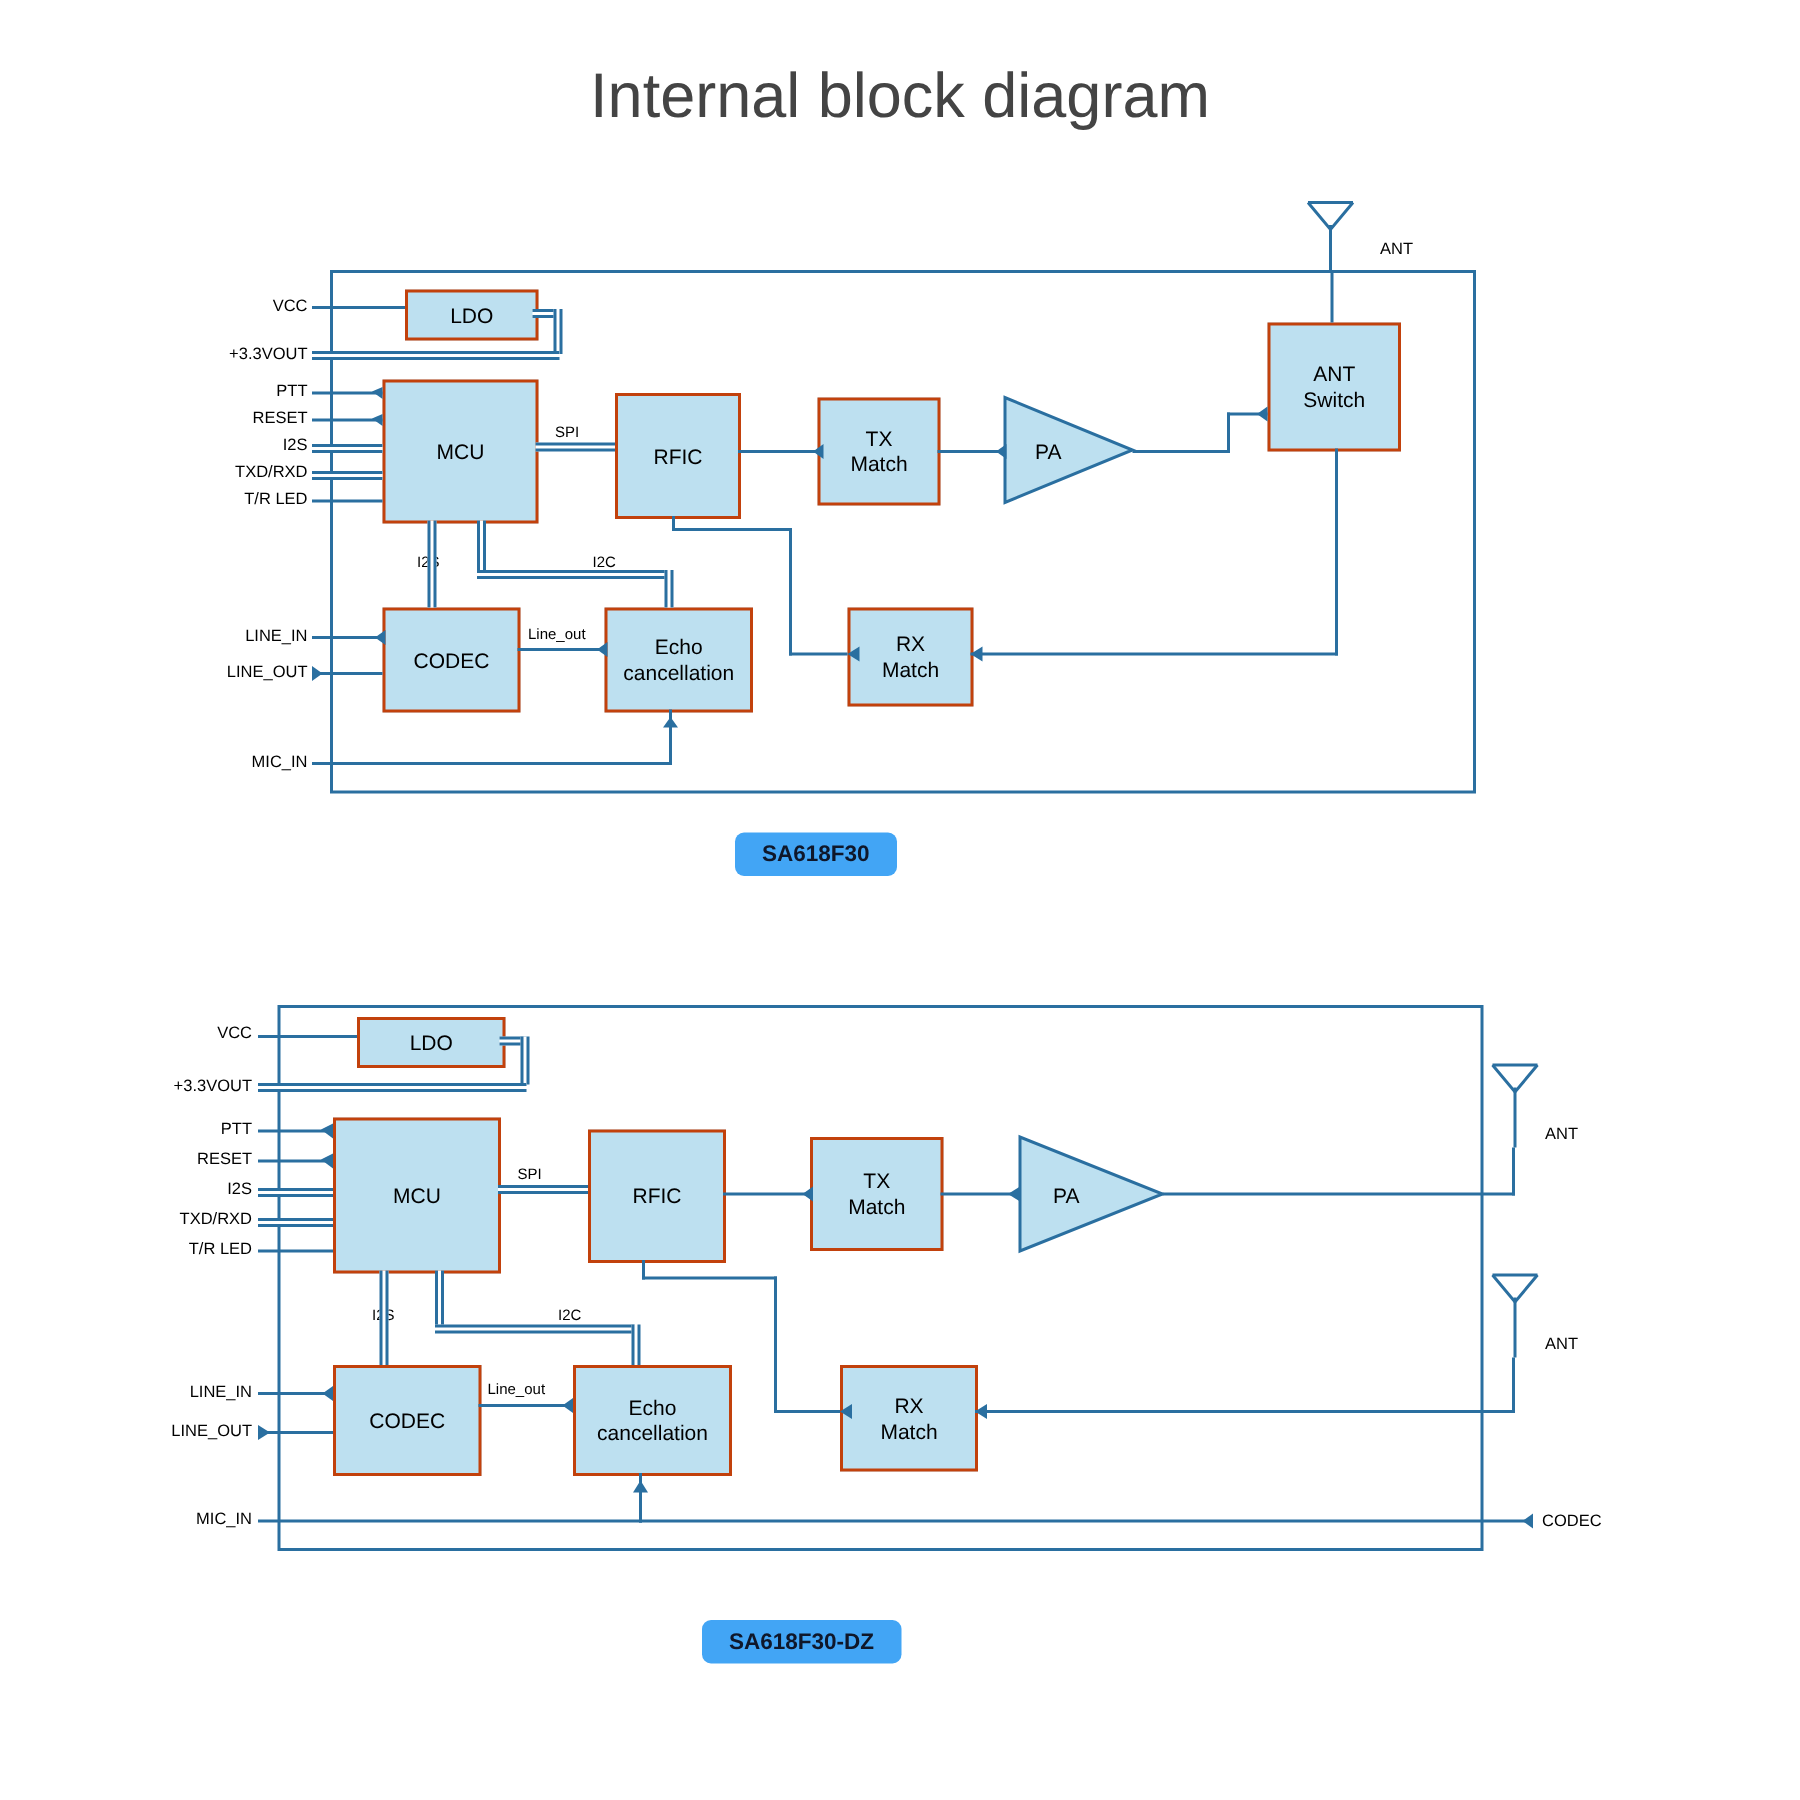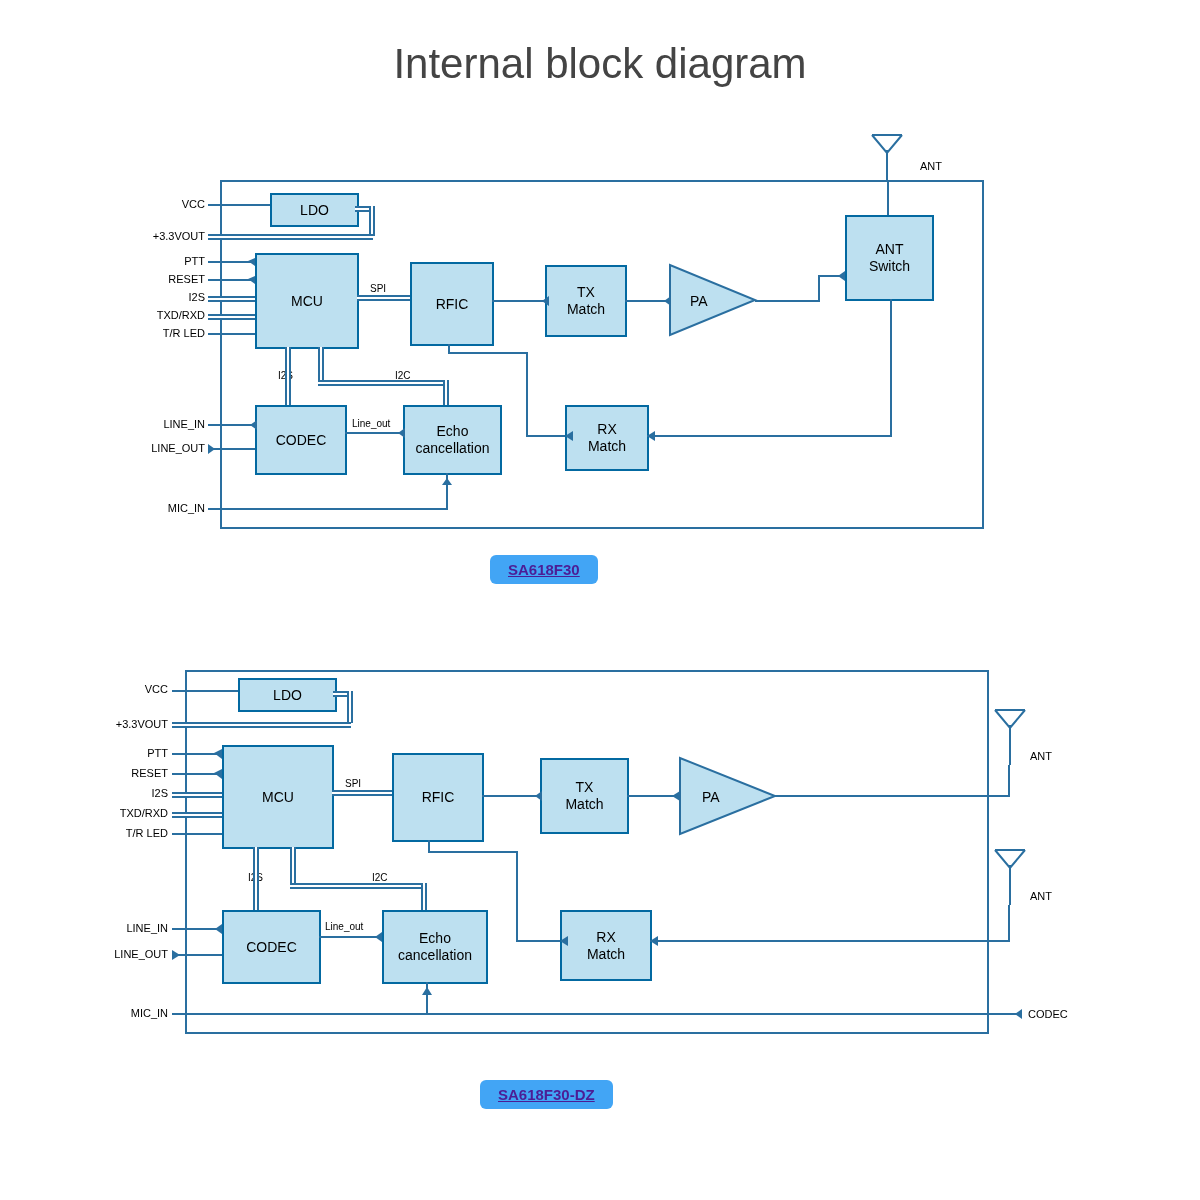--- a/index.html
+++ b/index.html
@@ -21,7 +21,7 @@
   .block {
     position: absolute;
     background: #bde0f0;
-    border: 2px solid #0369a1;
+    border: 2px solid #c2410c;
     display: flex;
     align-items: center;
     justify-content: center;

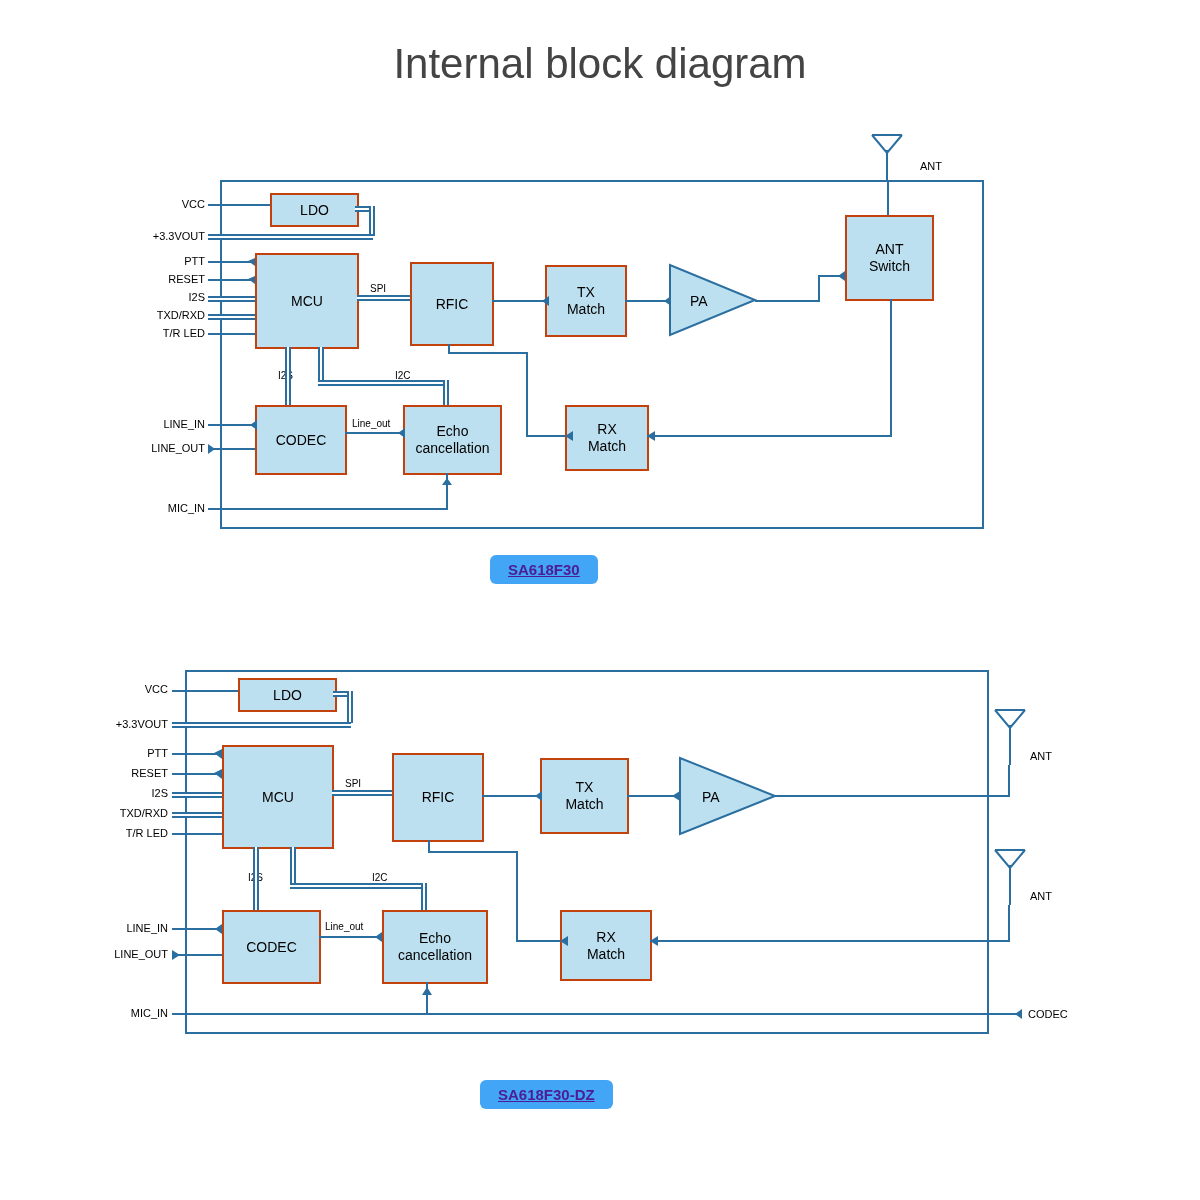--- a/index.html
+++ b/index.html
@@ -67,12 +67,11 @@
   .badge {
     position: absolute;
     background: #42a5f5;
-    color: #4c1d95;
+    color: #0f172a;
     font-size: 15px;
     padding: 6px 18px;
     border-radius: 6px;
     font-weight: bold;
-    text-decoration: underline;
   }
   svg.overlay {
     position: absolute;

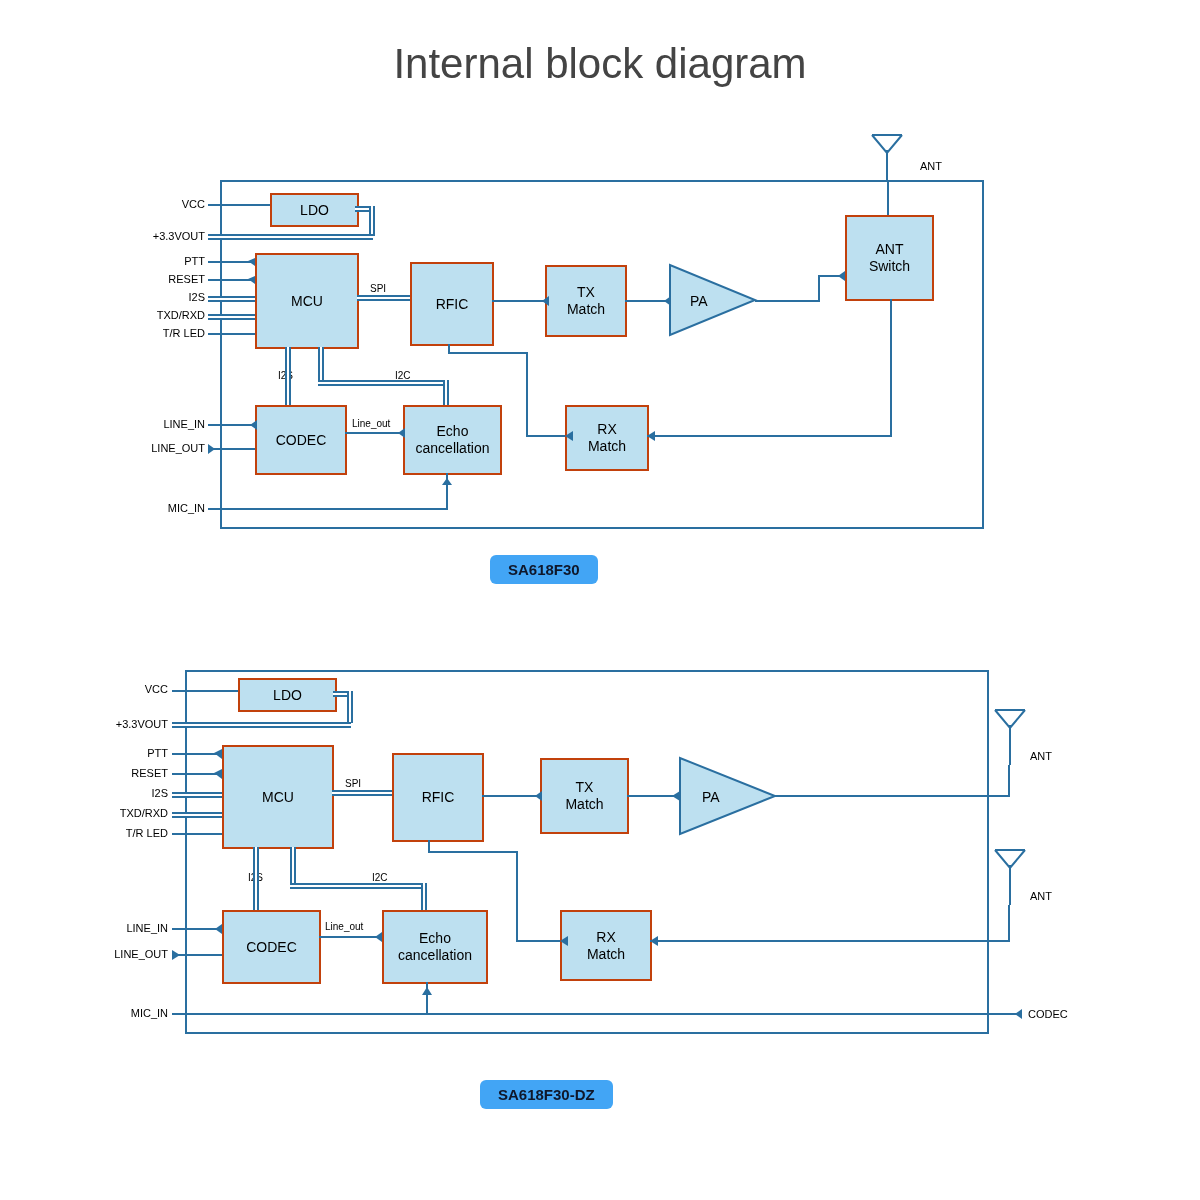--- a/index.html
+++ b/index.html
@@ -297,6 +297,6 @@
     <polygon class="arrowhead" points="905,364 912,359 912,369"></polygon>
   </svg>
 </div>
-<div class="badge" style="left:480px; top:1080px;">SA618F30-DZ</div>
+<div class="badge" style="left:468px; top:1080px;">SA618F30-DZ</div>
 
 </body></html>

